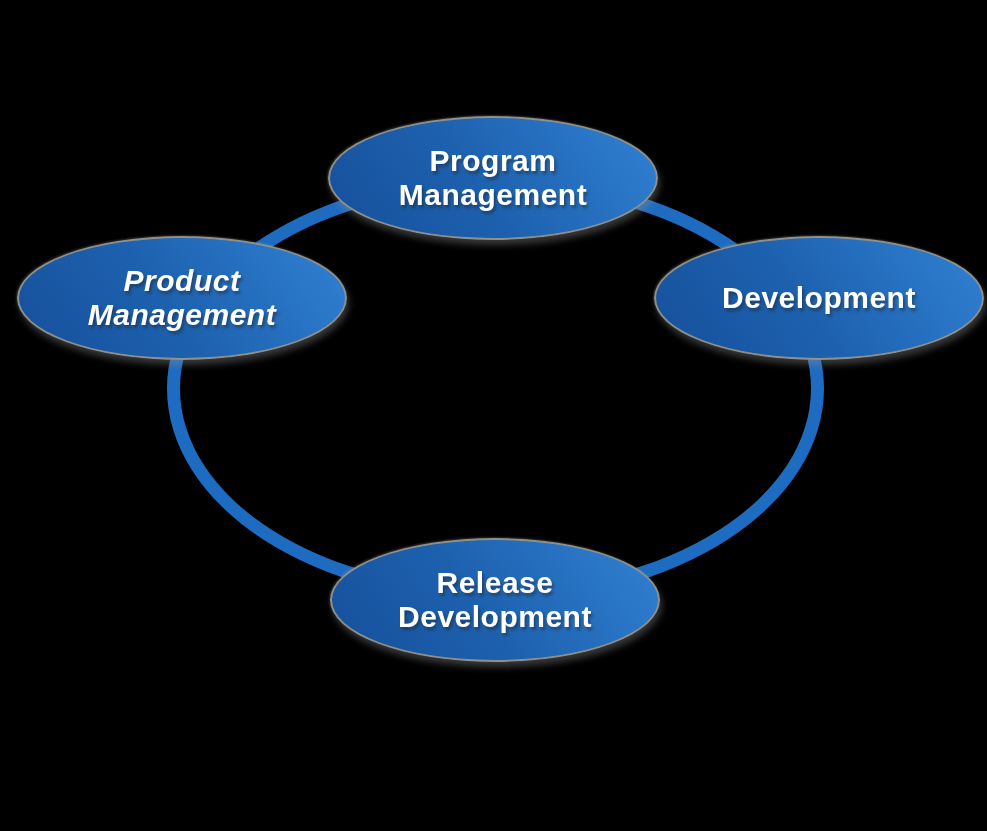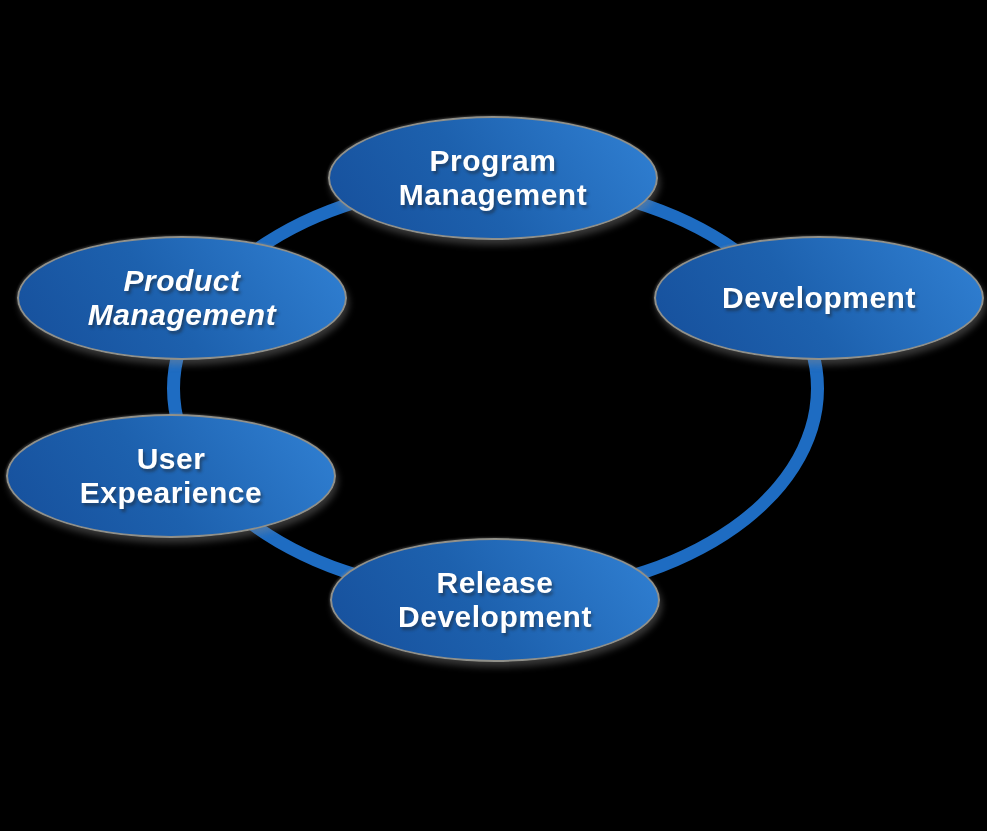--- a/index.html
+++ b/index.html
@@ -85,10 +85,6 @@
 Development</span>
   </div>
 
-  <div class="node node-user">
-    <span class="node-label">User
-Expearience</span>
-  </div>
 
   <div class="node node-product">
     <span class="node-label">Product

